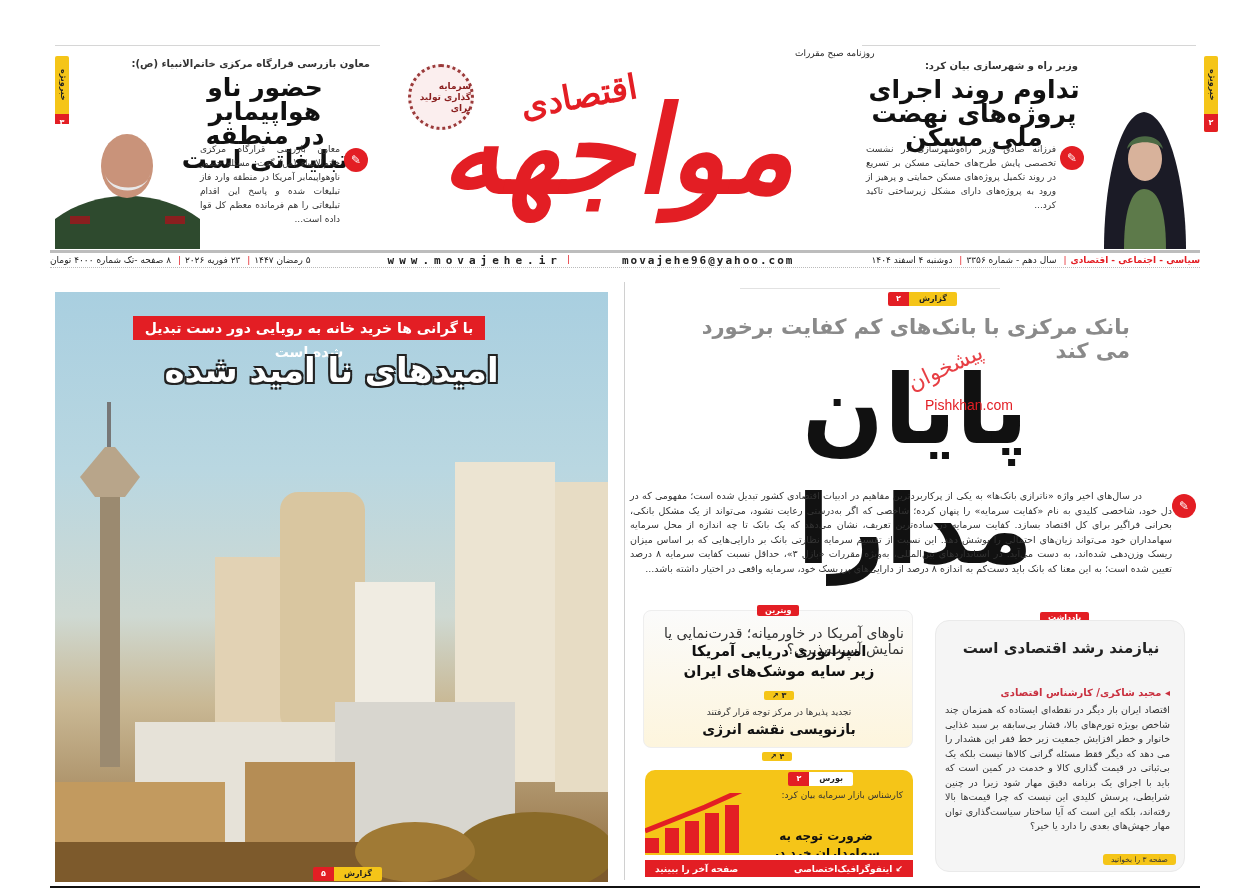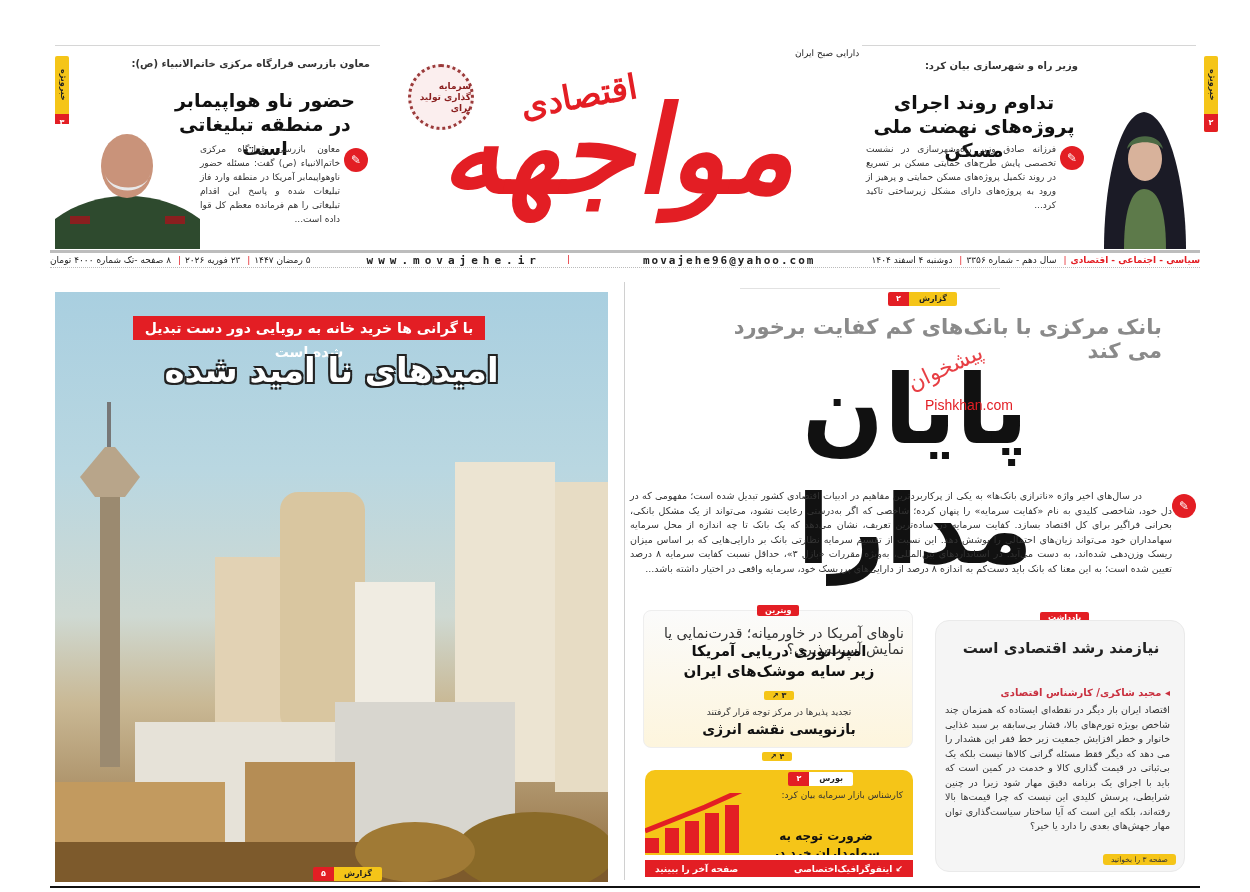--- a/index.html
+++ b/index.html
@@ -126,7 +126,7 @@
 </div>
 
 <div class="seal" style="left:408px; top:64px;">سرمایه گذاری تولید برای</div>
-<div class="abs" style="left:795px; top:48px; font-size:9px; color:#222; font-family:'DejaVu Serif', serif;">دارایی صبح ایران</div>
+<div class="abs" style="left:795px; top:48px; font-size:9px; color:#222; font-family:'DejaVu Serif', serif;">روزنامه صبح مقررات</div>
 <div class="logo-main" style="left:412px; top:60px; width:430px; text-align:center; font-size:120px; line-height:180px; transform: skewX(-12deg);">مواجهه</div>
 <div class="logo-main" style="left:520px; top:76px; font-size:34px; transform: rotate(-10deg);">اقتصادی</div>
 

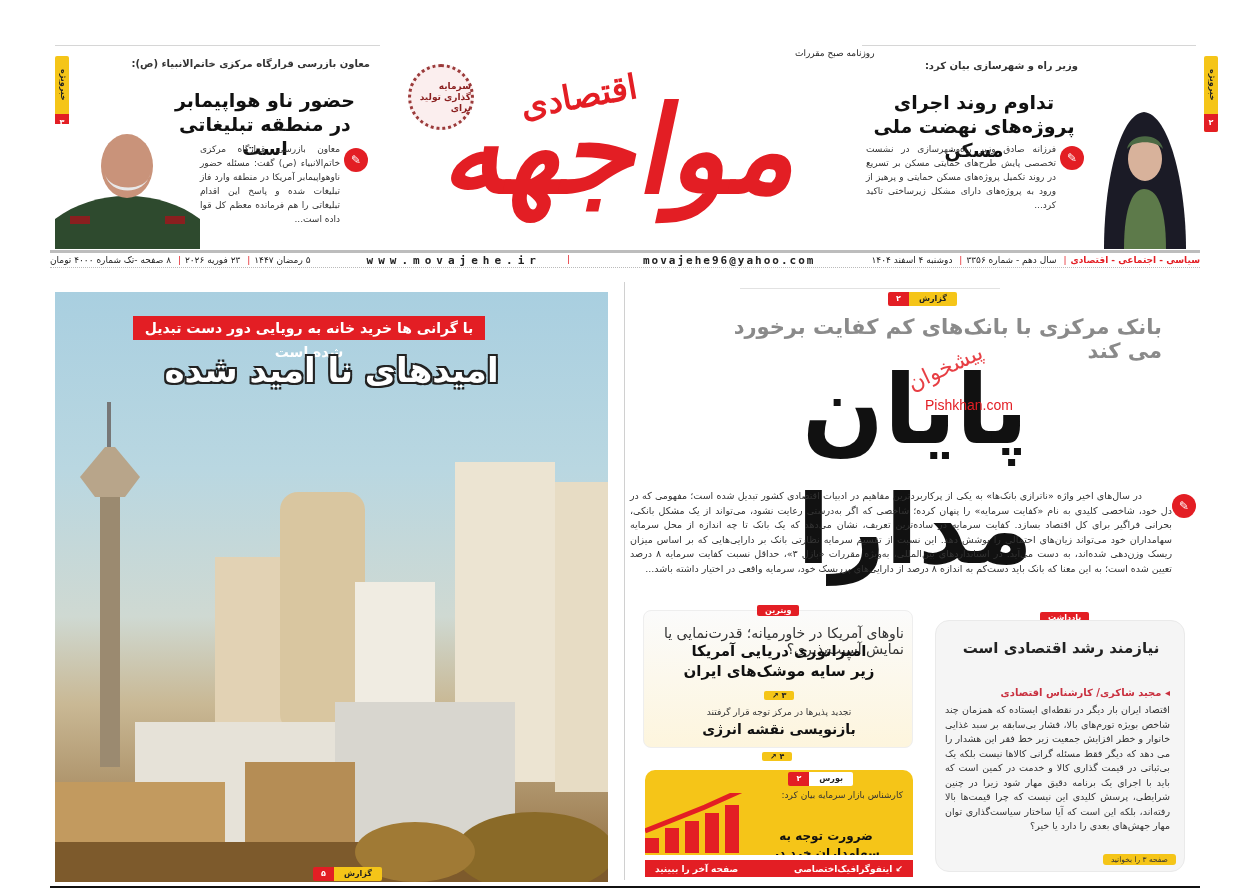--- a/index.html
+++ b/index.html
@@ -14,7 +14,7 @@
   .tag-vert .tv-num { background: #e31e24; color: #fff; font-size: 8px; font-weight: bold; text-align: center; height: 18px; line-height: 18px; }
 
   .kicker { font-size: 10px; color: #333; font-weight: bold; }
-  .top-headline { font-size: 19px; font-weight: bold; line-height: 24px; color: #111; text-align: center; margin-top: 12px; }
+  .top-headline { font-size: 25px; font-weight: bold; line-height: 24px; color: #111; text-align: center; }
   .top-body { font-size: 9px; line-height: 14px; color: #333; text-align: justify; }
   .red-dot { position: absolute; width: 24px; height: 24px; border-radius: 50%; background: #e31e24; color: #fff; font-size: 12px; text-align: center; line-height: 24px; font-weight: bold; }
 

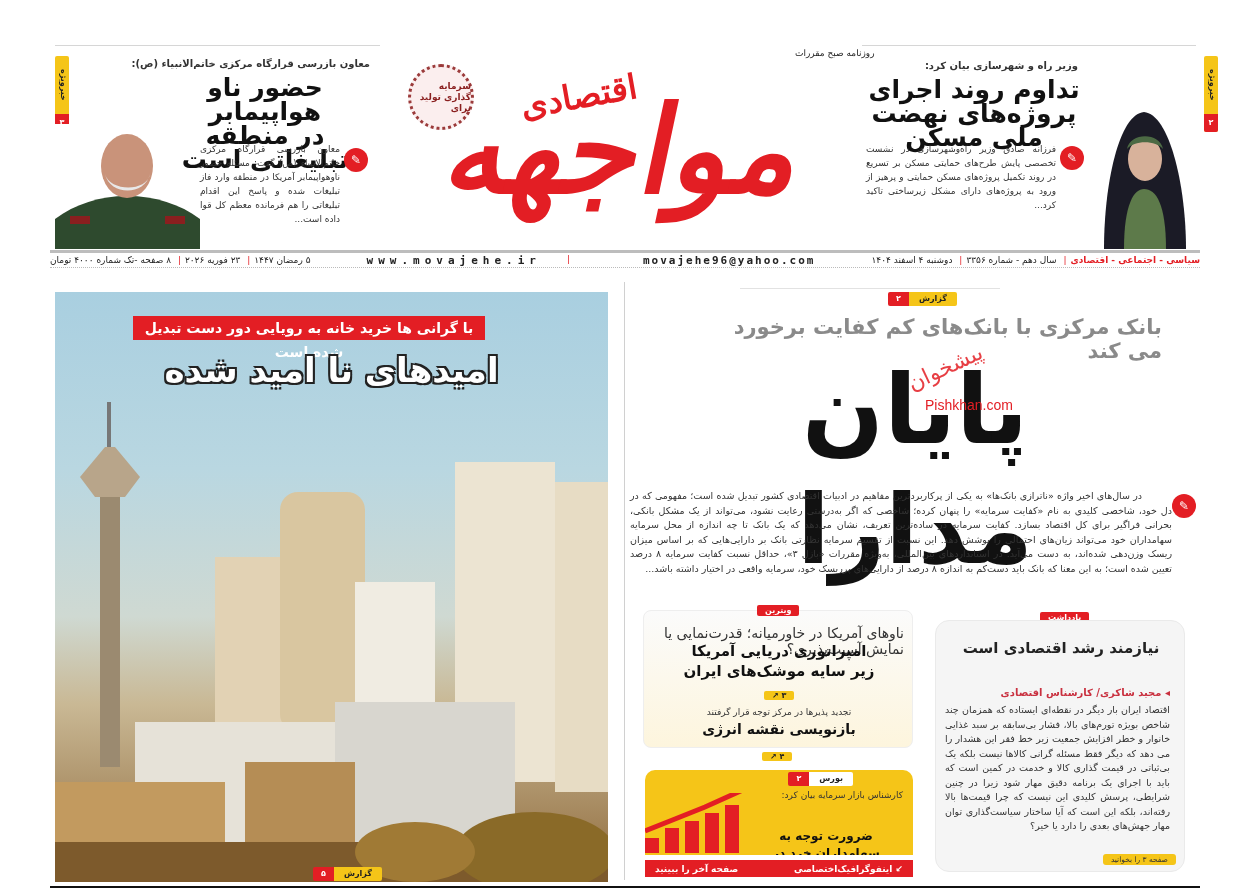--- a/index.html
+++ b/index.html
@@ -137,7 +137,7 @@
     <span>دوشنبه</span>
     <span>۴ اسفند ۱۴۰۴</span>
   </div>
-  <div style="display:flex; gap:22px; direction:ltr;">
+  <div style="display:flex; gap:1px; direction:ltr;">
     <span class="site">www.movajehe.ir</span>
     <span class="sep">|</span>
     <span class="mail">movajehe96@yahoo.com</span>

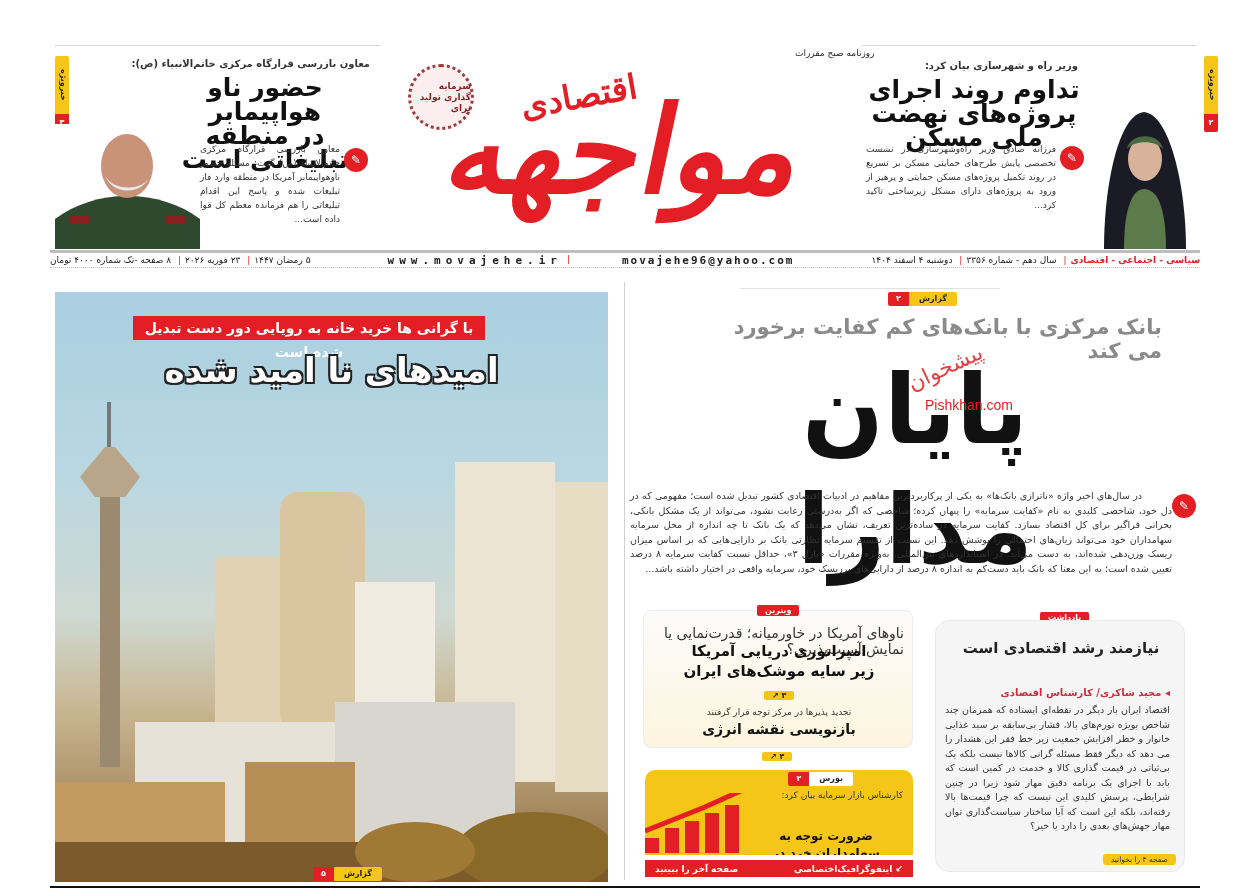--- a/index.html
+++ b/index.html
@@ -45,7 +45,7 @@
 
   
   .divider-v { position: absolute; left: 624px; top: 282px; width: 1px; height: 598px; background: #d0d0d0; }
-  .sub-head { position: absolute; left: 700px; top: 315px; width: 430px; text-align: right; color: #8a8a8a; font-size: 21px; font-weight: bold; margin-left: 32px; }
+  .sub-head { position: absolute; left: 700px; top: 315px; width: 430px; text-align: right; color: #8a8a8a; font-size: 21px; font-weight: bold; }
   .main-head { position: absolute; left: 700px; top: 350px; width: 430px; text-align: center; font-size: 96px; font-weight: bold; color: #111; line-height: 120px; letter-spacing: -2px; }
   .watermark { position: absolute; left: 905px; top: 355px; color: #e31e24; font-family: "DejaVu Serif", serif; font-size: 22px; transform: rotate(-25deg); opacity: 0.85; }
   .watermark-en { position: absolute; left: 925px; top: 397px; color: #e31e24; font-size: 14px; font-family: "Liberation Sans", sans-serif; direction: ltr; }

